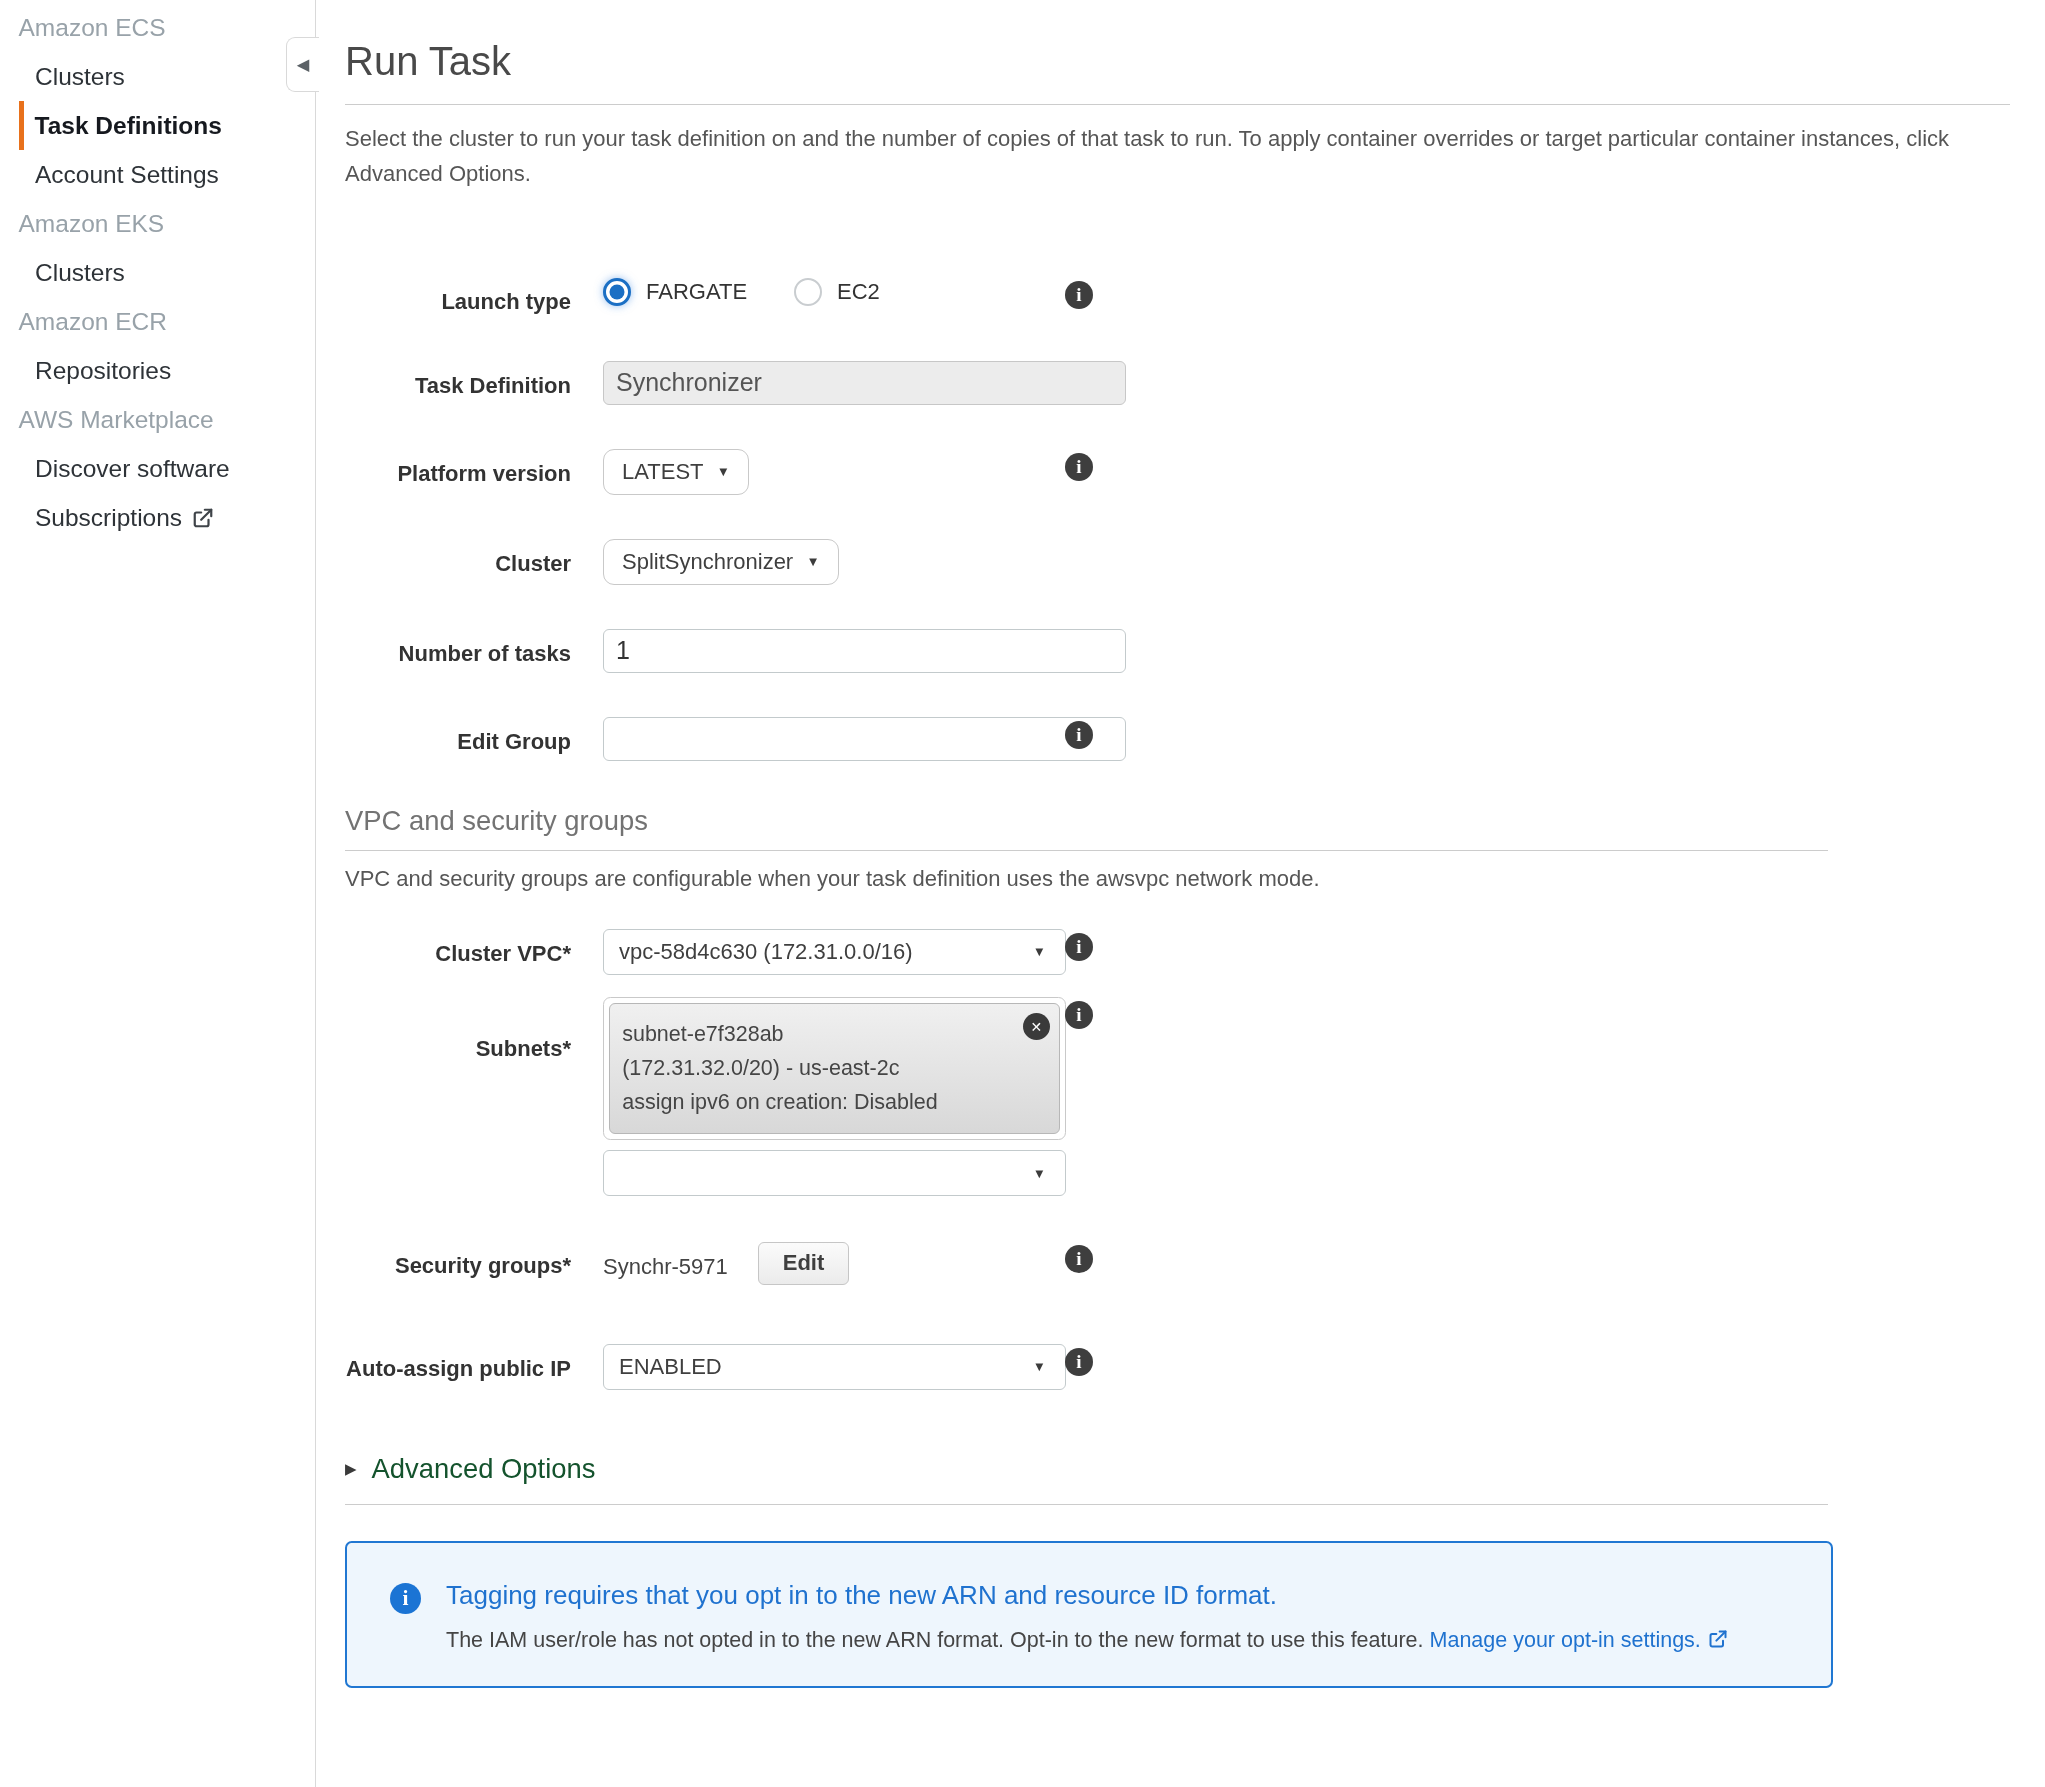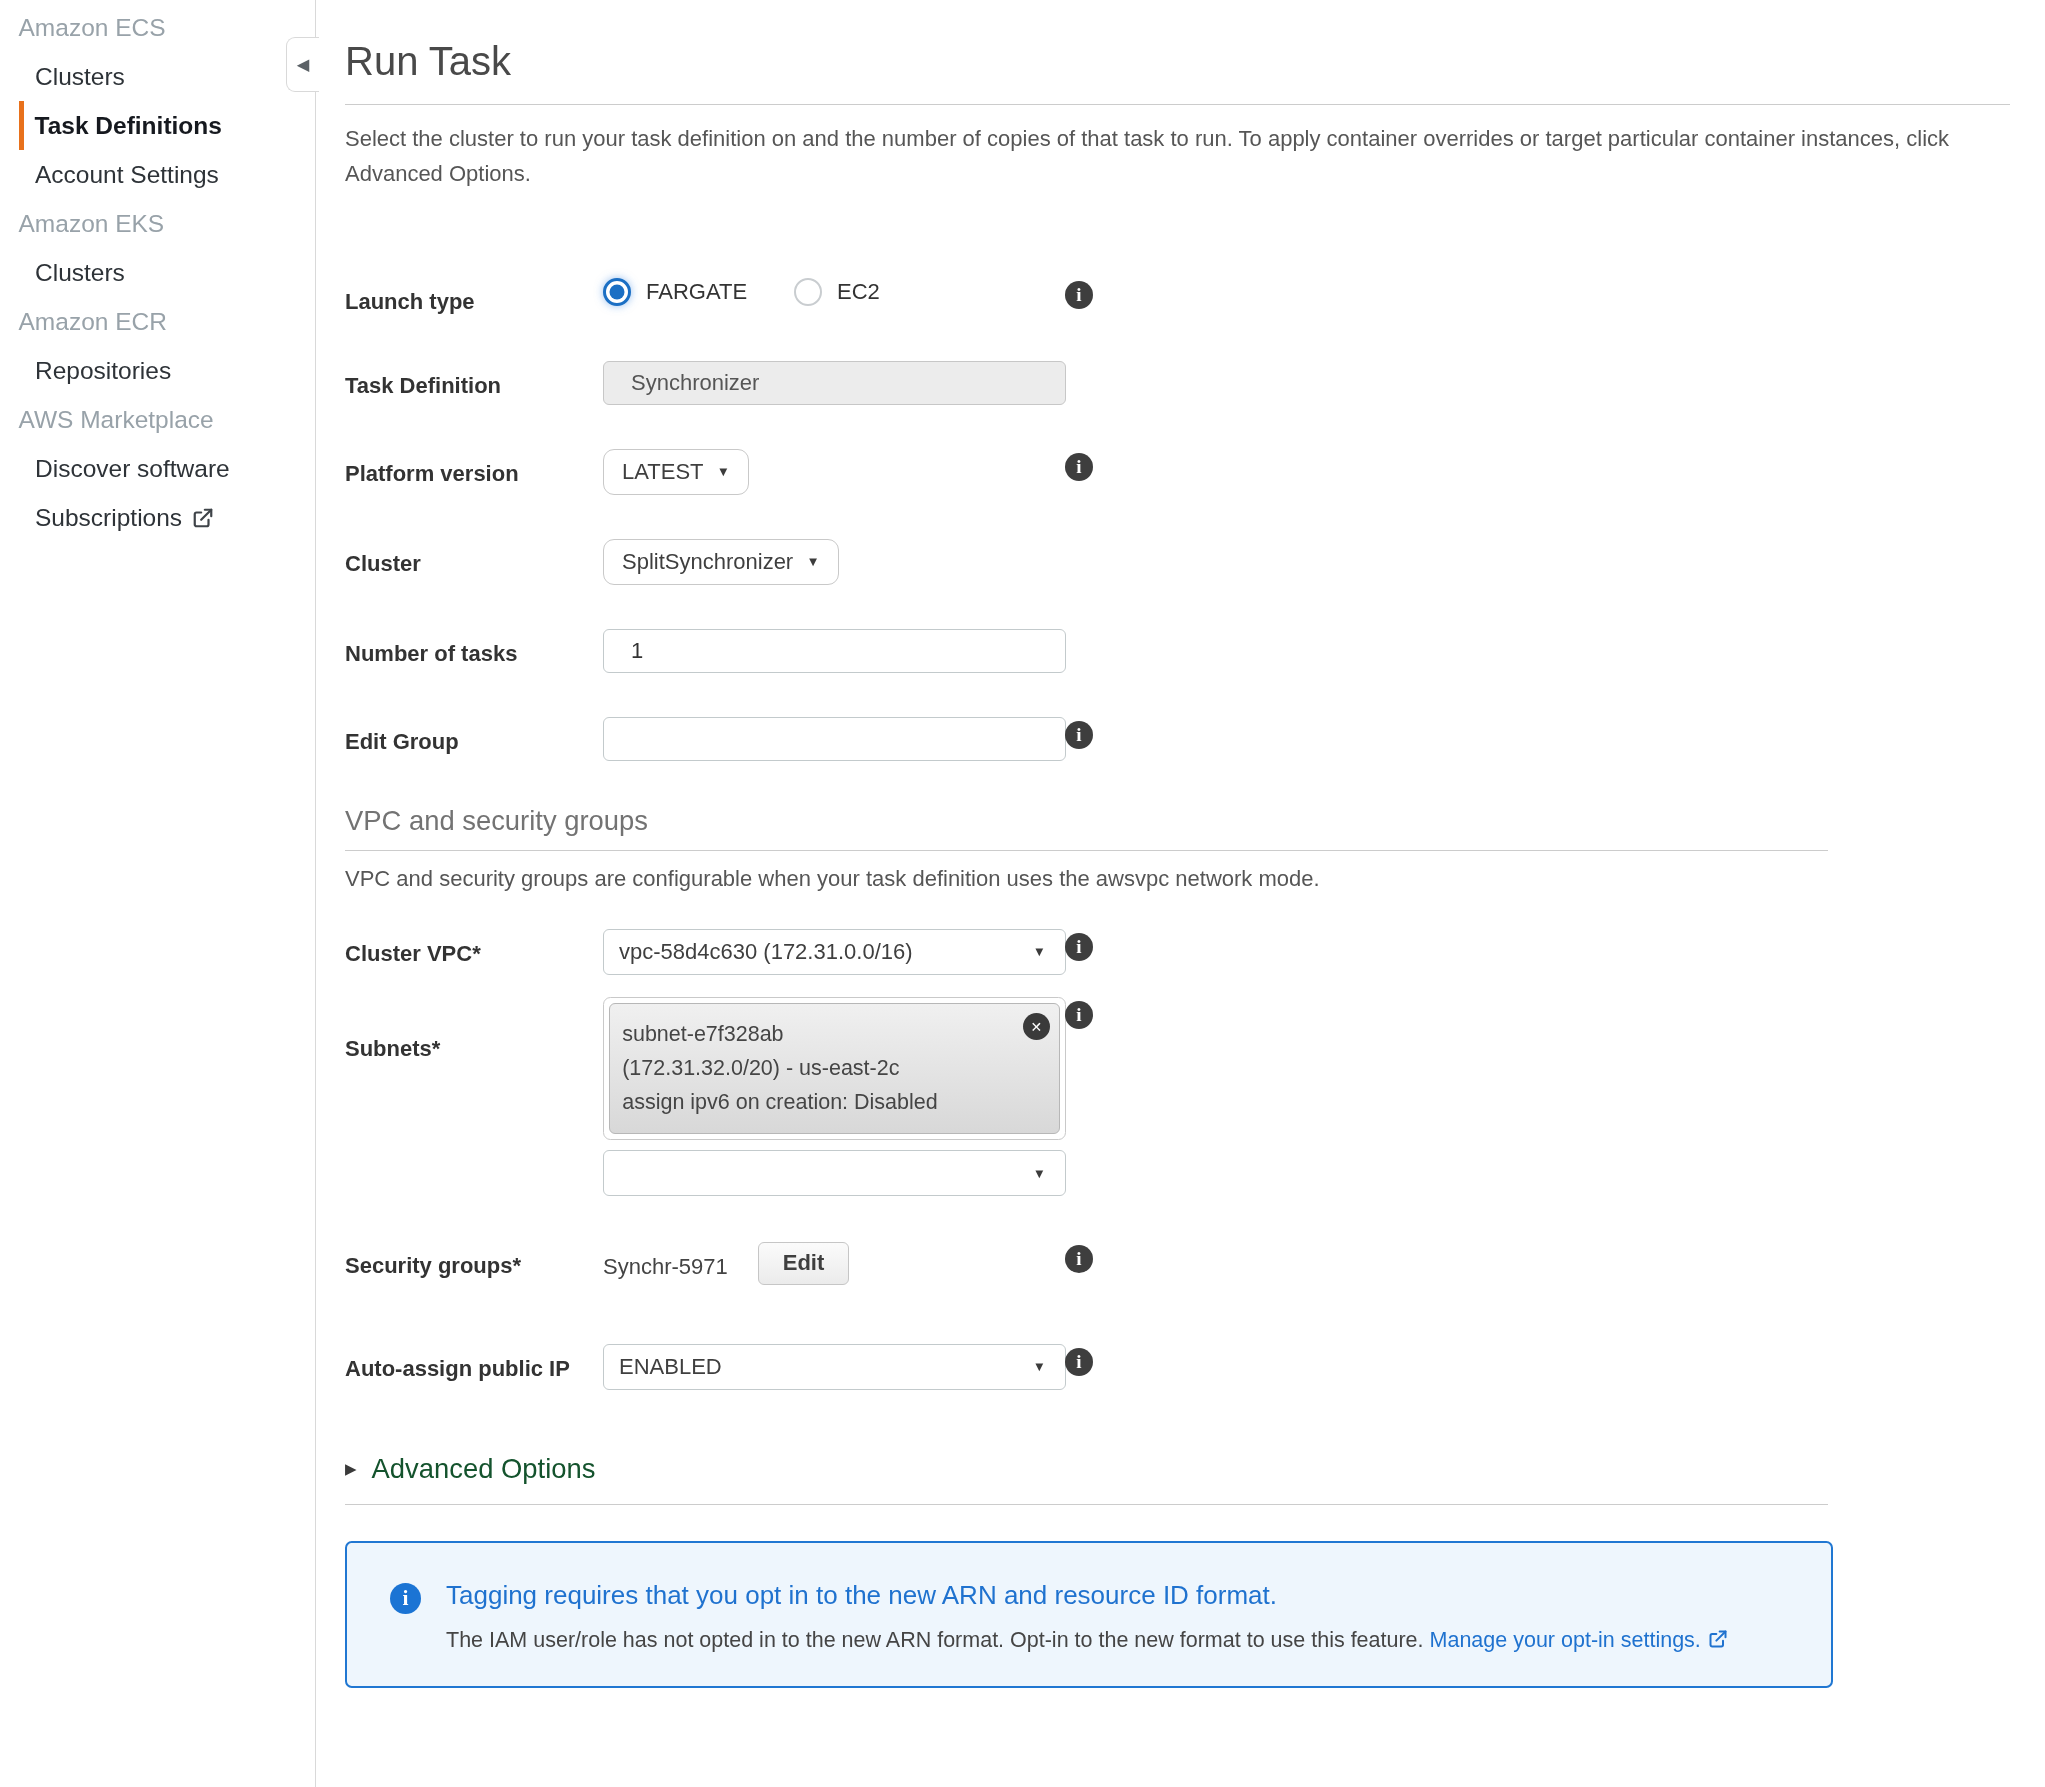--- a/index.html
+++ b/index.html
@@ -24,7 +24,7 @@
 
   .formarea { margin-top:85px; width:1483px; position:relative; }
   .frow { display:flex; align-items:flex-start; position:relative; margin-bottom:44px; }
-  .flabel { width:226px; flex-shrink:0; font-weight:bold; font-size:22px; color:#333; line-height:30px; padding-top:10.4px; }
+  .flabel { width:226px; flex-shrink:0; text-align:right; font-weight:bold; font-size:22px; color:#333; line-height:30px; padding-top:10.4px; }
   .fctrl { margin-left:32px; position:relative; }
   .info-btn { position:absolute; left:720px; width:28px; height:28px; border-radius:50%; background:#3e3e3e; color:#fff; display:flex; align-items:center; justify-content:center; font-family:"Liberation Serif","DejaVu Serif",serif; font-weight:bold; font-size:19px; top:4.4px; cursor:pointer; }
 

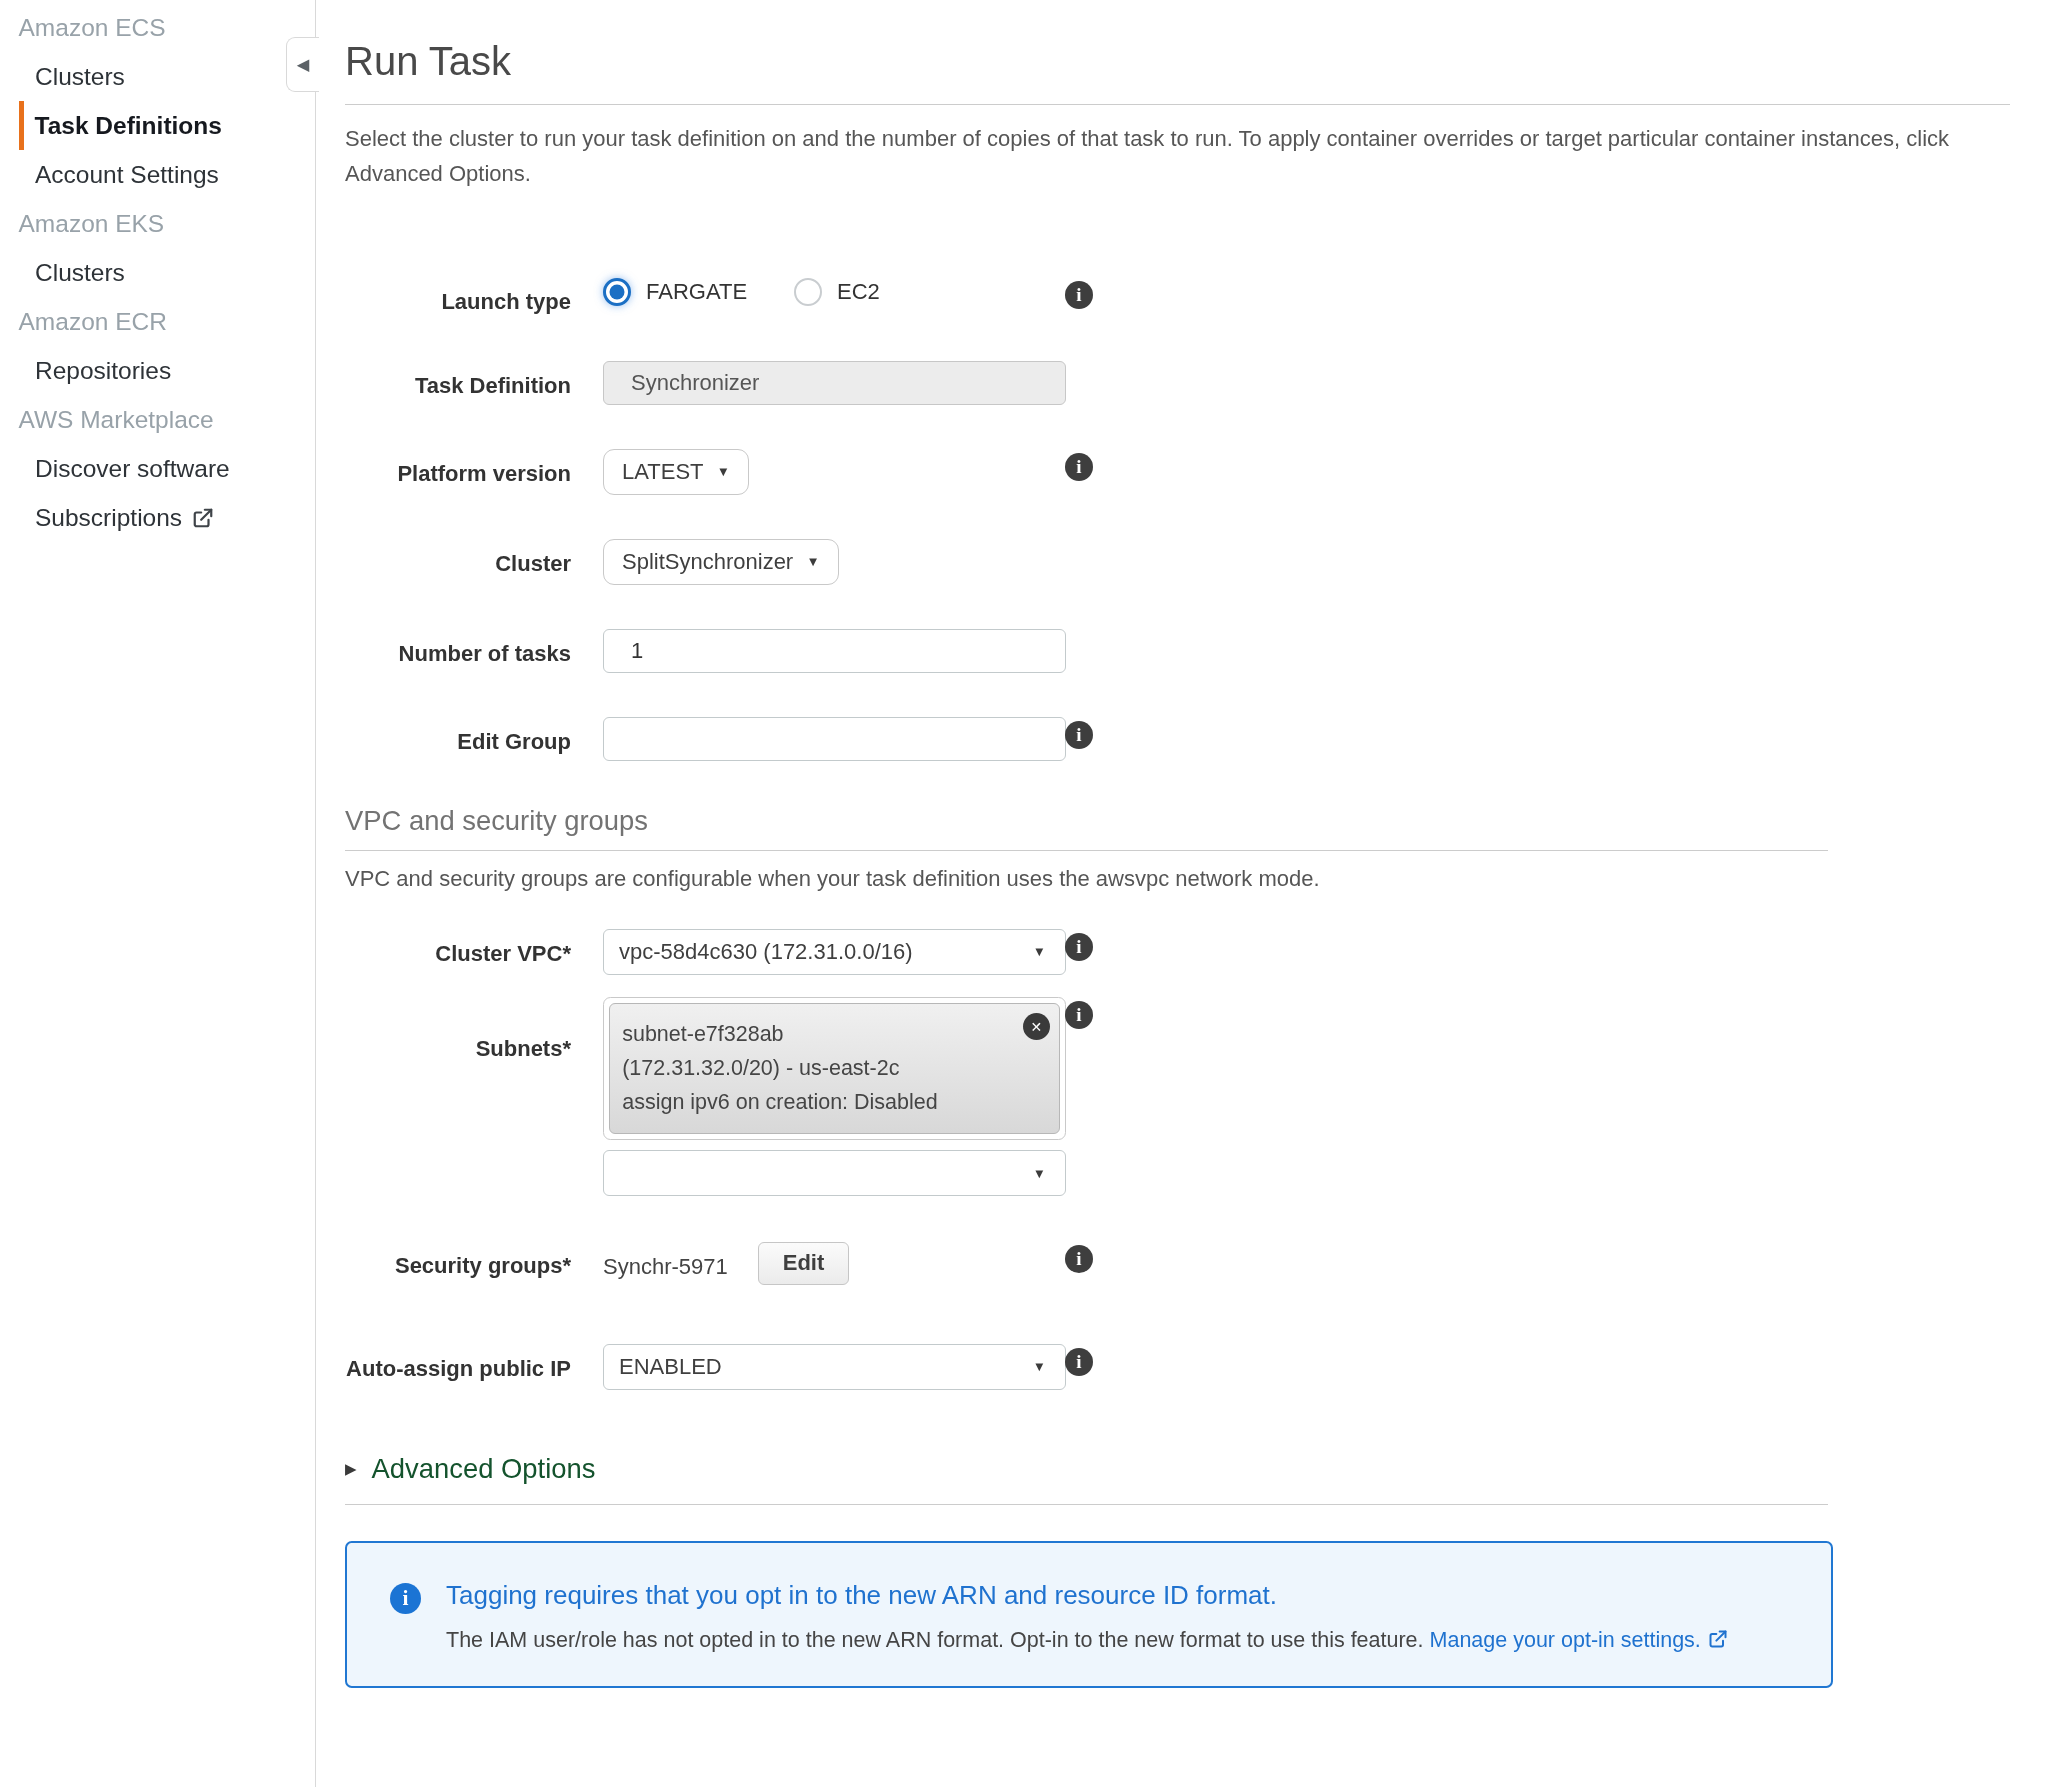--- a/index.html
+++ b/index.html
@@ -38,7 +38,7 @@
   .rg2 { margin-left:47px; }
 
   
-  .text-input { width:463px; height:44px; border:1.5px solid #c3cacc; border-radius:6px; font-size:22px; color:#333; padding:0 27px; background:#fff; font-family:inherit; outline:none; }
+  .text-input { width:523px; height:44px; border:1.5px solid #c3cacc; border-radius:6px; font-size:25px; color:#333; padding:0 12px; background:#fff; font-family:inherit; outline:none; }
   .text-input:disabled { background:#ececec; border-color:#c7c7c7; color:#555; }
   .btn-dd { height:46px; border:1.5px solid #c9c9c9; border-radius:11px; background:#fff; display:inline-flex; align-items:center; padding:0 18px; font-size:22px; color:#3f3f3f; cursor:pointer; }
   .btn-dd .caret { margin-left:13.3px; }

